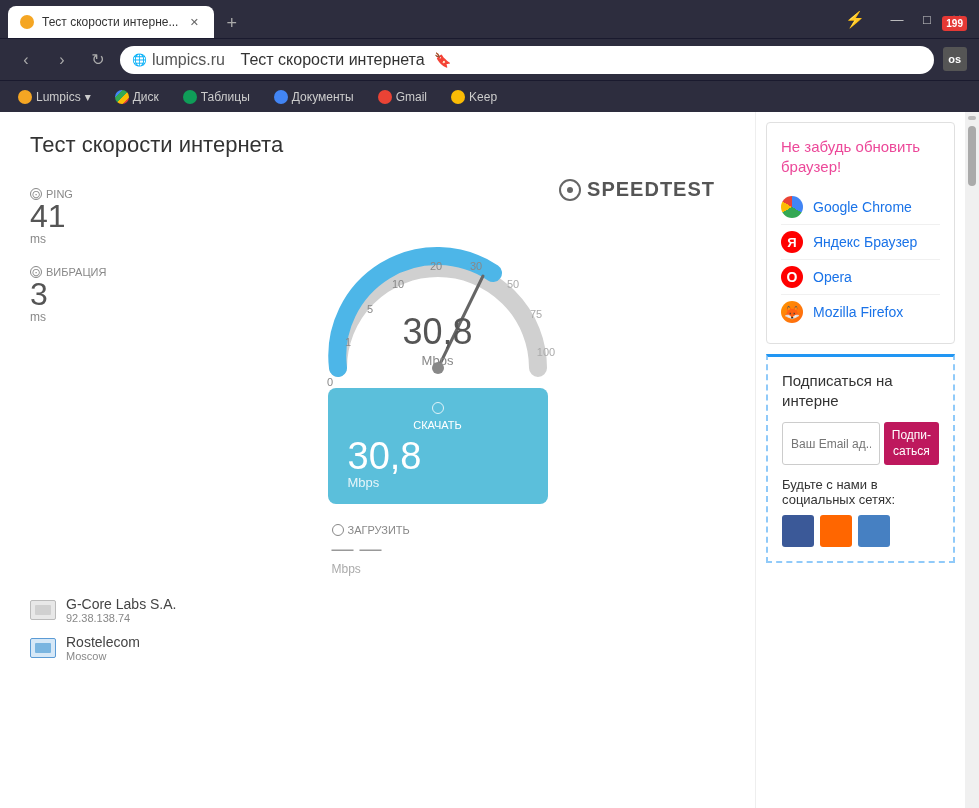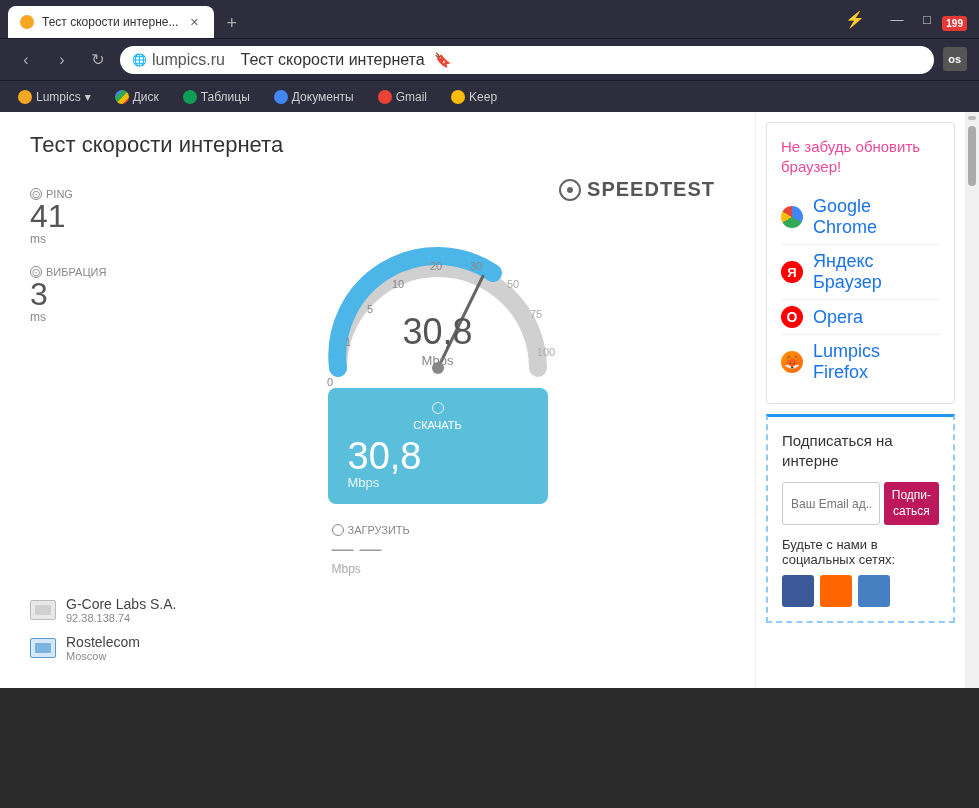--- a/index.html
+++ b/index.html
@@ -6,7 +6,7 @@
     body { font-family: 'Segoe UI', Arial, sans-serif; background: #2b2b2b; width: 979px; height: 808px; overflow: hidden; }
 
     
-    .browser-frame { width: 979px; height: 688px; display: flex; flex-direction: column; background: #1e1e2e; }
+    .browser-frame { width: 979px; height: 808px; display: flex; flex-direction: column; background: #1e1e2e; }
 
     
     .title-bar { background: #2d2d3e; height: 38px; display: flex; align-items: center; padding: 0 8px; gap: 6px; }

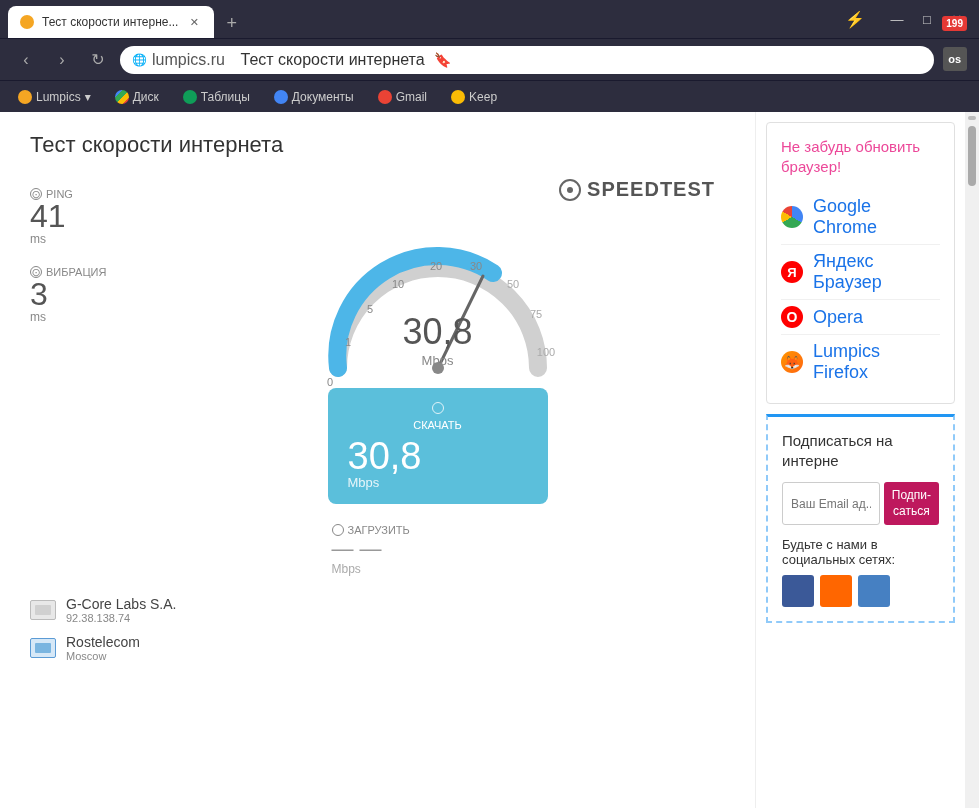--- a/index.html
+++ b/index.html
@@ -88,7 +88,7 @@
     .browser-item { display: flex; align-items: center; gap: 10px; padding: 6px 0; border-bottom: 1px solid #f0f0f0; cursor: pointer; }
     .browser-item:last-child { border-bottom: none; }
     .browser-logo { width: 22px; height: 22px; border-radius: 50%; flex-shrink: 0; display: flex; align-items: center; justify-content: center; font-size: 14px; }
-    .browser-name { font-size: 18px; color: #1a73e8; }
+    .browser-name { font-size: 14px; color: #1a73e8; }
     .chrome-logo { background: conic-gradient(#4285f4 0deg 120deg, #34a853 120deg 240deg, #fbbc05 240deg 300deg, #ea4335 300deg 360deg); }
     .yandex-logo { background: #f00; color: #fff; font-weight: bold; font-size: 11px; border-radius: 50%; }
     .opera-logo { background: #f00; color: #fff; font-size: 16px; border-radius: 50%; }

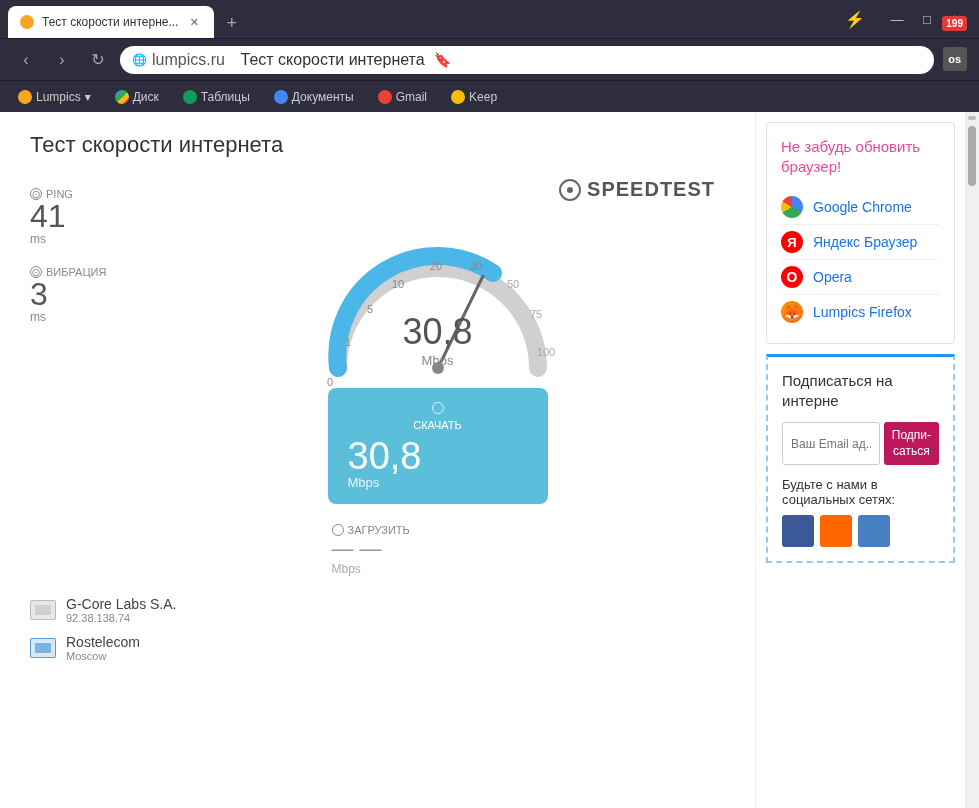--- a/index.html
+++ b/index.html
@@ -302,7 +302,7 @@
             </div>
             <div class="browser-item">
               <div class="browser-logo firefox-logo" style="background:linear-gradient(135deg,#ff9500,#ff6611);color:#fff;font-size:13px;display:flex;align-items:center;justify-content:center;">🦊</div>
-              <span class="browser-name">Lumpics Firefox</span>
+              <span class="browser-name">Mozilla Firefox</span>
             </div>
           </div>
 

